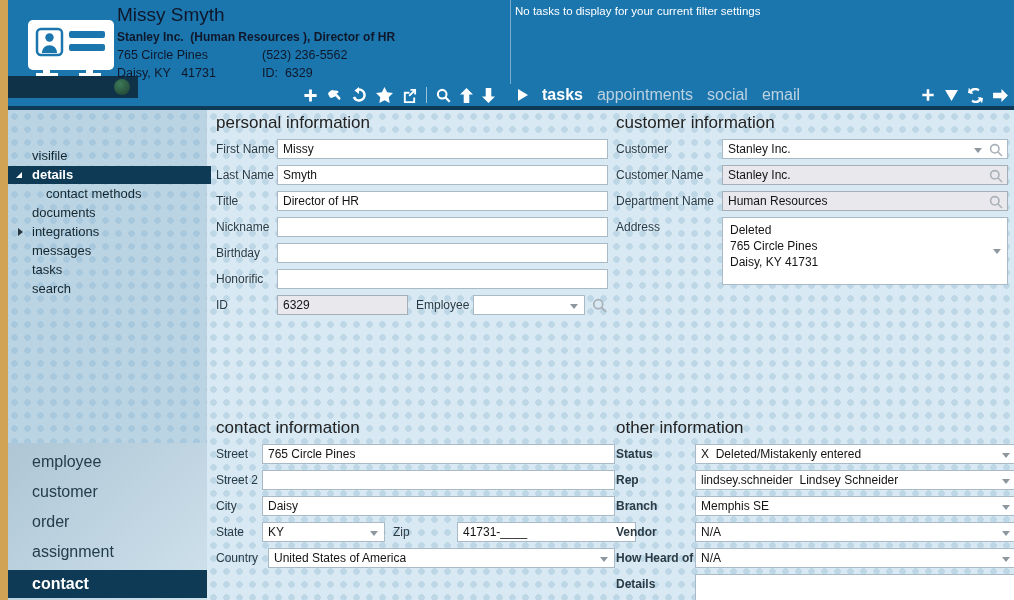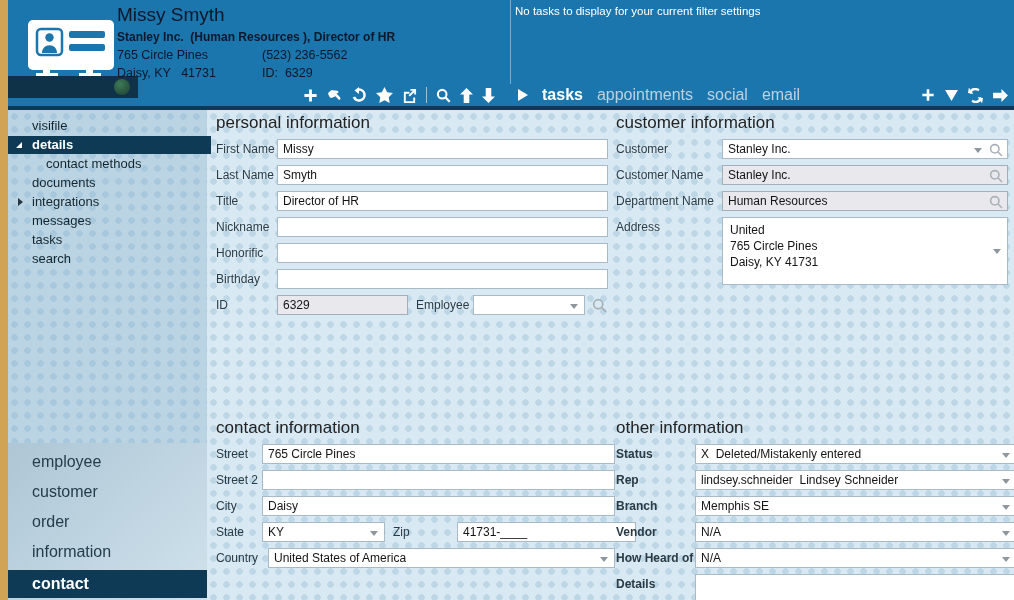--- a/index.html
+++ b/index.html
@@ -39,7 +39,7 @@
   .header-underline { position:absolute; left:0; top:106px; width:1006px; height:4px; background:#0e3a55; }
   
   .sidebar { position:absolute; left:8px; top:110px; width:199px; height:490px; background-color:#bad4e4; z-index:5; }
-  .side-list { padding-top:7px; }
+  .side-list { padding-top:21px;margin-top:16px; }
   .side-item { position:relative; height:18px; line-height:18px; font-size:13px; color:#14262e;
     padding-left:24px; margin-bottom:1px; cursor:default; }
   .side-item .tree-arrow { position:absolute; left:7px; top:5px; }

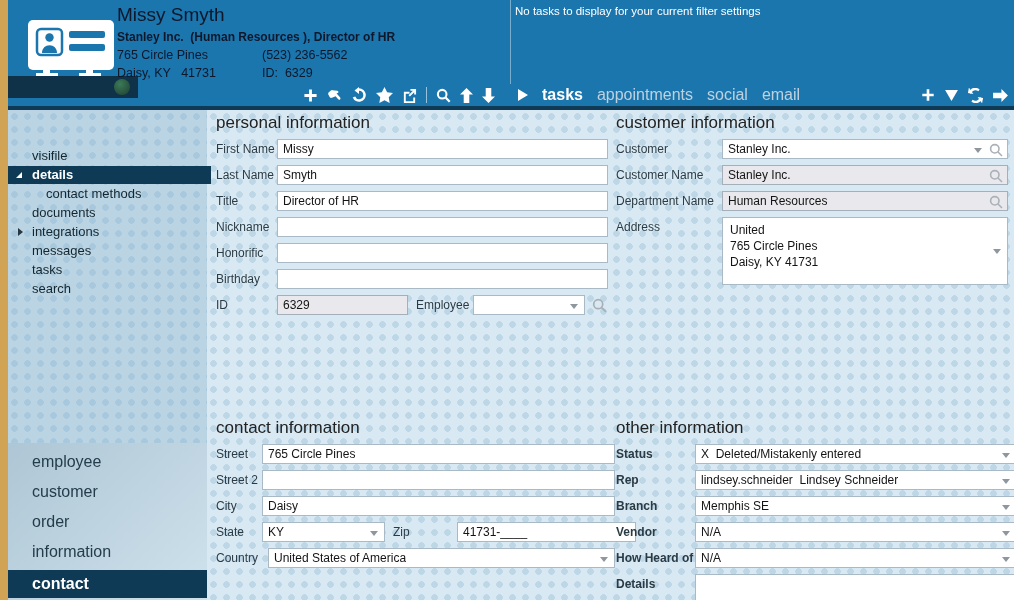--- a/index.html
+++ b/index.html
@@ -349,7 +349,7 @@
       <div class="row tall">
         <span class="lbl" style="padding-top:3px;">Address</span>
         <div class="addrbox">
-          <div>United</div>
+          <div>Deleted</div>
           <div>765 Circle Pines</div>
           <div>Daisy, KY 41731</div>
           <svg class="caret" width="8" height="5" viewBox="0 0 8 5">

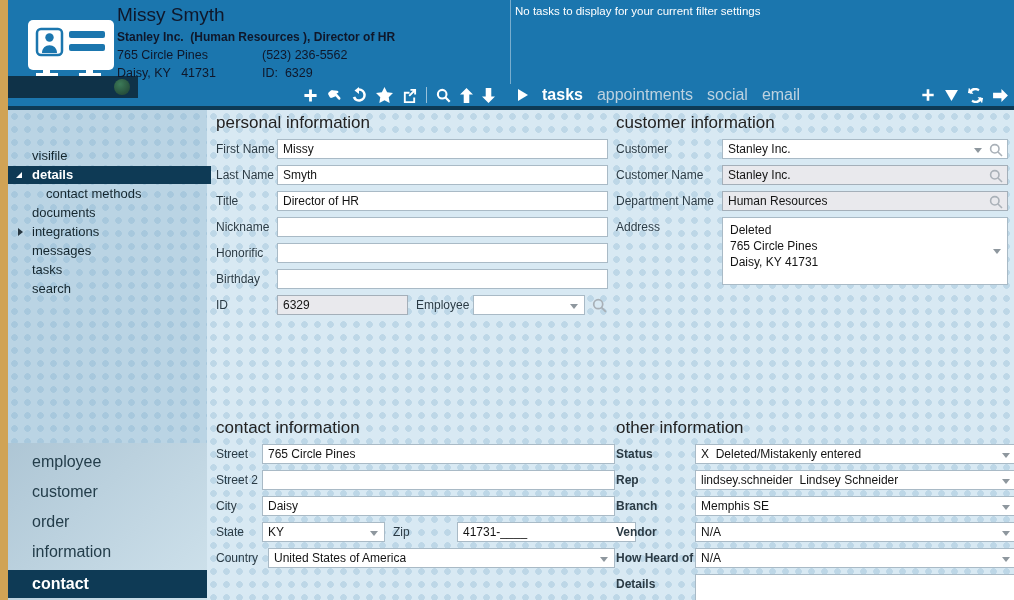--- a/index.html
+++ b/index.html
@@ -285,11 +285,11 @@
         <input class="inp" value="" style="">
       </div>
       <div class="row">
+        <span class="lbl">Birthday</span>
+        <input class="inp" value="" style="">
+      </div>
+      <div class="row">
         <span class="lbl">Honorific</span>
-        <input class="inp" value="" style="">
-      </div>
-      <div class="row">
-        <span class="lbl">Birthday</span>
         <input class="inp" value="" style="">
       </div>
       <div class="row">

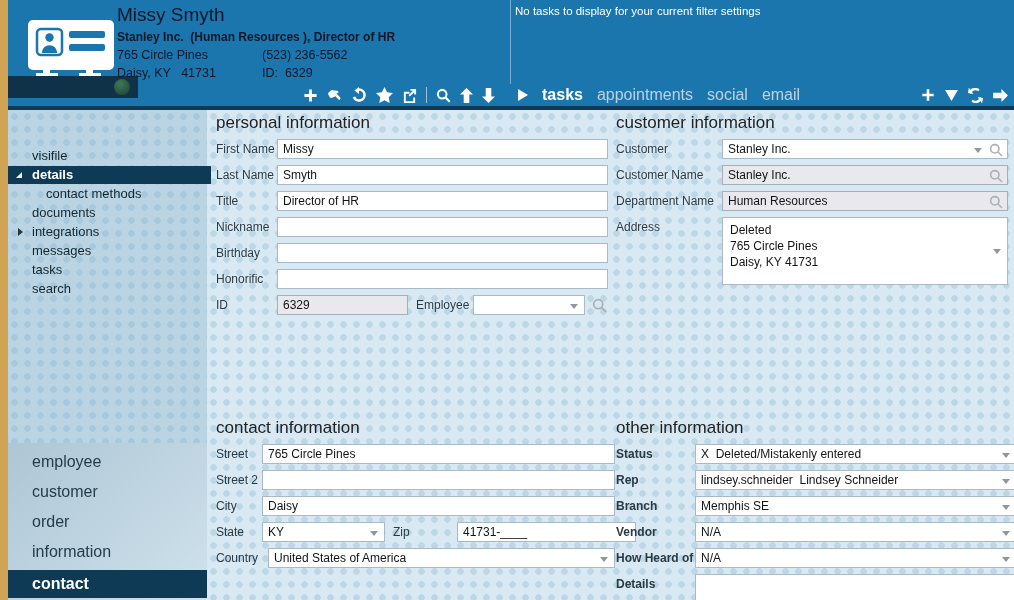--- a/index.html
+++ b/index.html
@@ -259,7 +259,7 @@
   <div class="bn-item">employee</div>
   <div class="bn-item">customer</div>
   <div class="bn-item">order</div>
-  <div class="bn-item">information</div>
+  <div class="bn-item">assignment</div>
   <div class="bn-item selected">contact</div>
 </nav>
 

